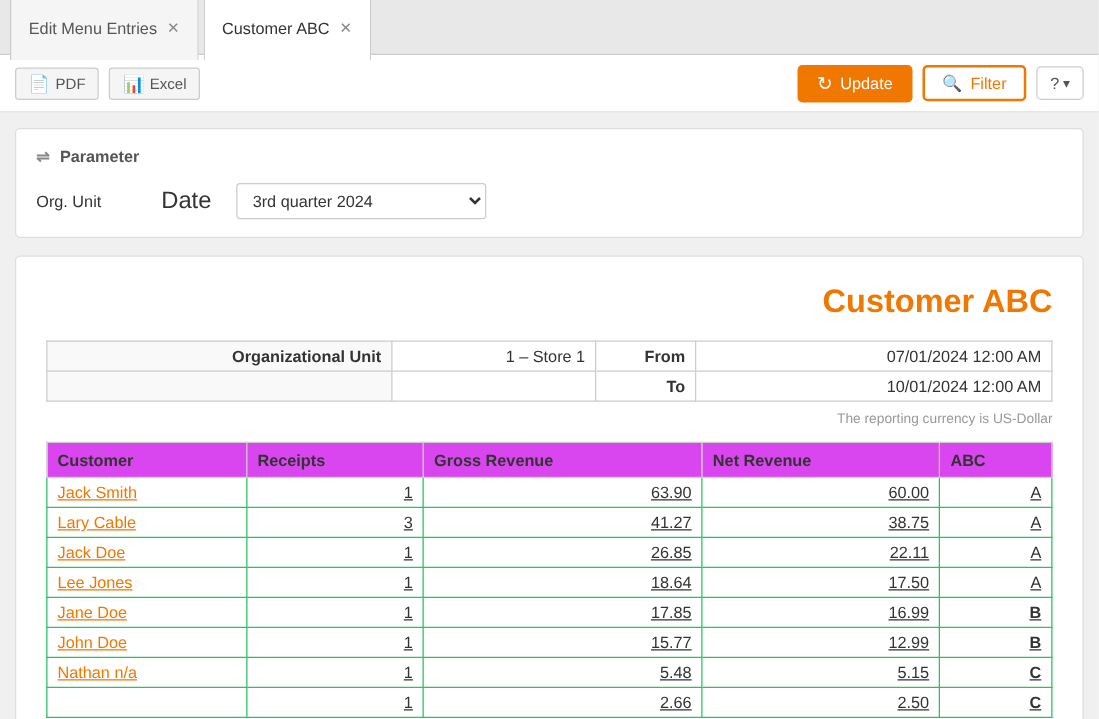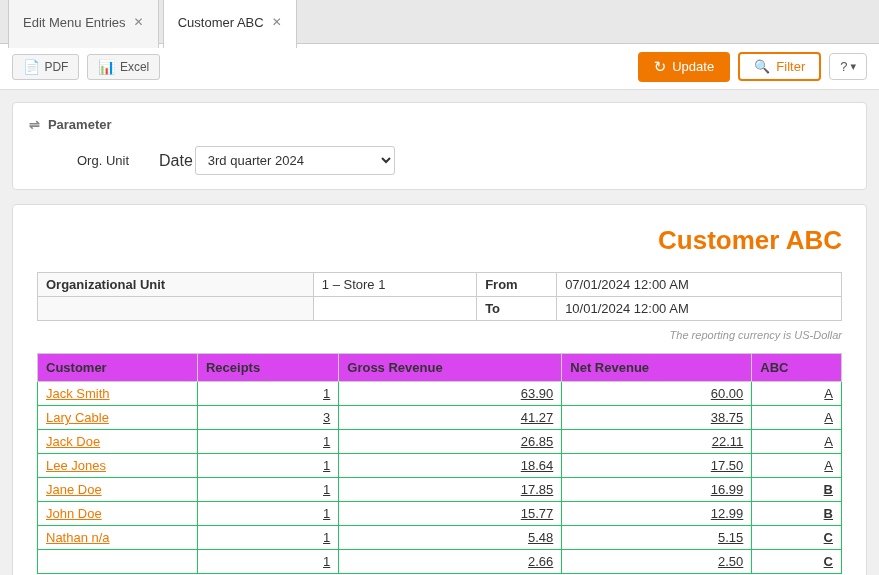--- a/index.html
+++ b/index.html
@@ -135,8 +135,7 @@
     .parameter-row {
       display: flex;
       align-items: center;
-      gap: 2px;
-      margin-left: 48px;
+      gap: 20px;
     }
     .param-label {
       font-size: 13px;

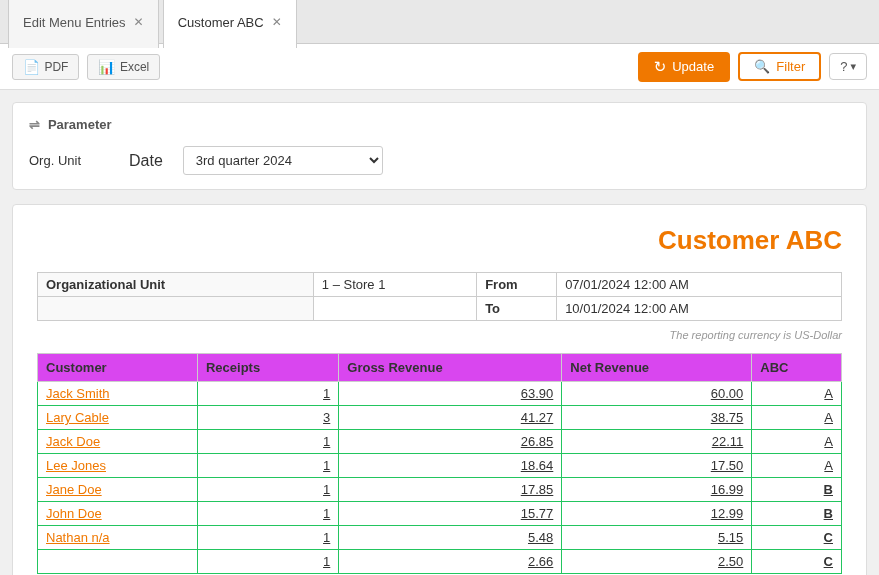--- a/index.html
+++ b/index.html
@@ -153,7 +153,7 @@
       cursor: pointer;
     }
     .param-date-label {
-      font-size: 16px;
+      font-size: 19px;
       color: #333;
       margin-left: 20px;
     }

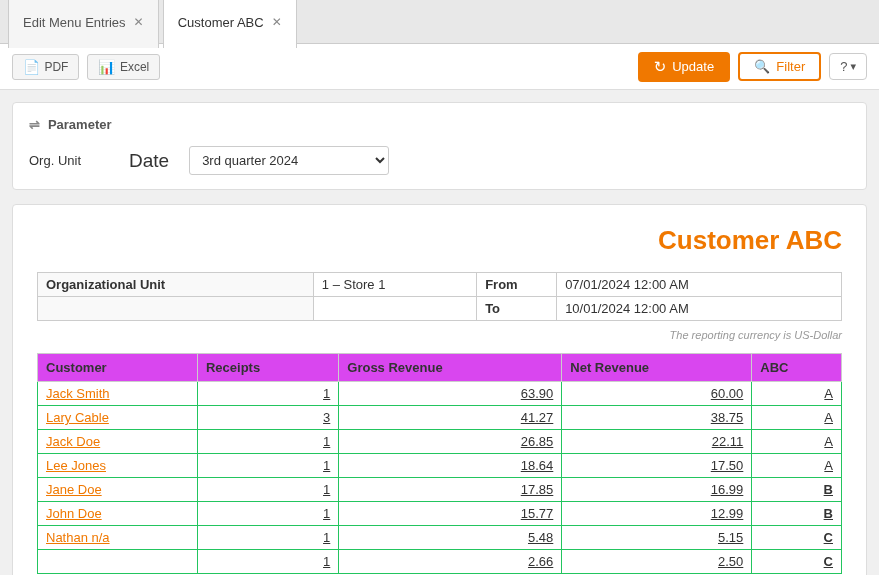--- a/index.html
+++ b/index.html
@@ -176,6 +176,7 @@
       width: 100%;
       border-collapse: collapse;
       margin-bottom: 8px;
+      text-align: right;
     }
     .report-meta-table td {
       padding: 4px 8px;

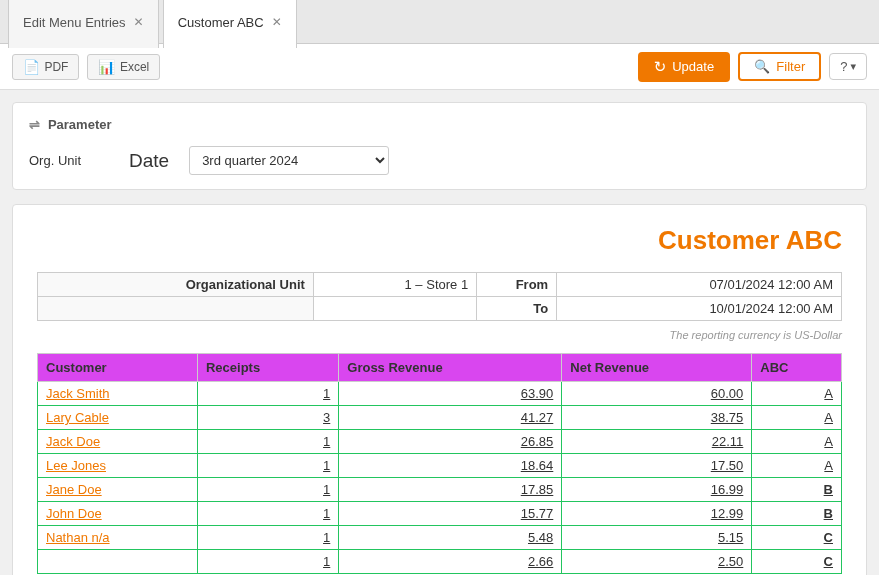--- a/index.html
+++ b/index.html
@@ -200,7 +200,6 @@
       font-size: 11px;
       color: #999;
       margin-bottom: 12px;
-      font-style: italic;
     }
 
     

